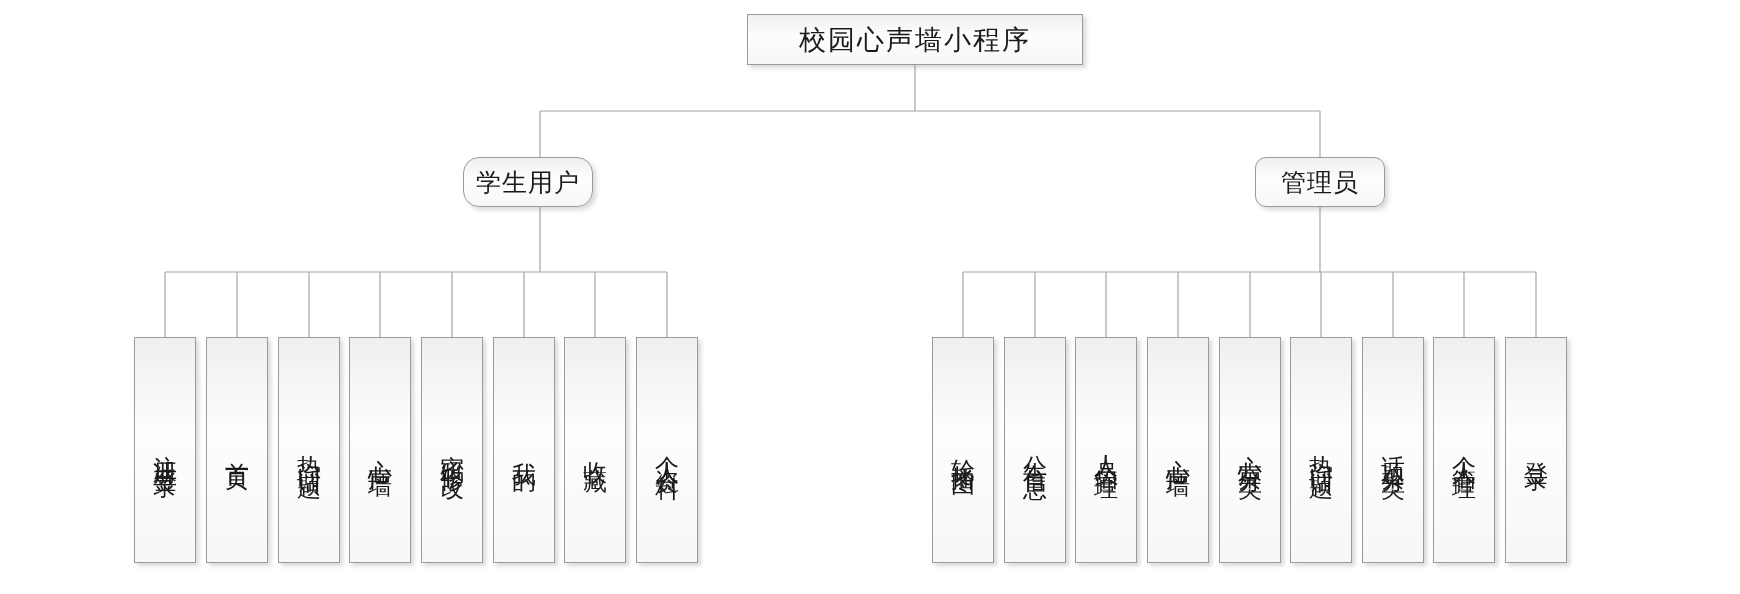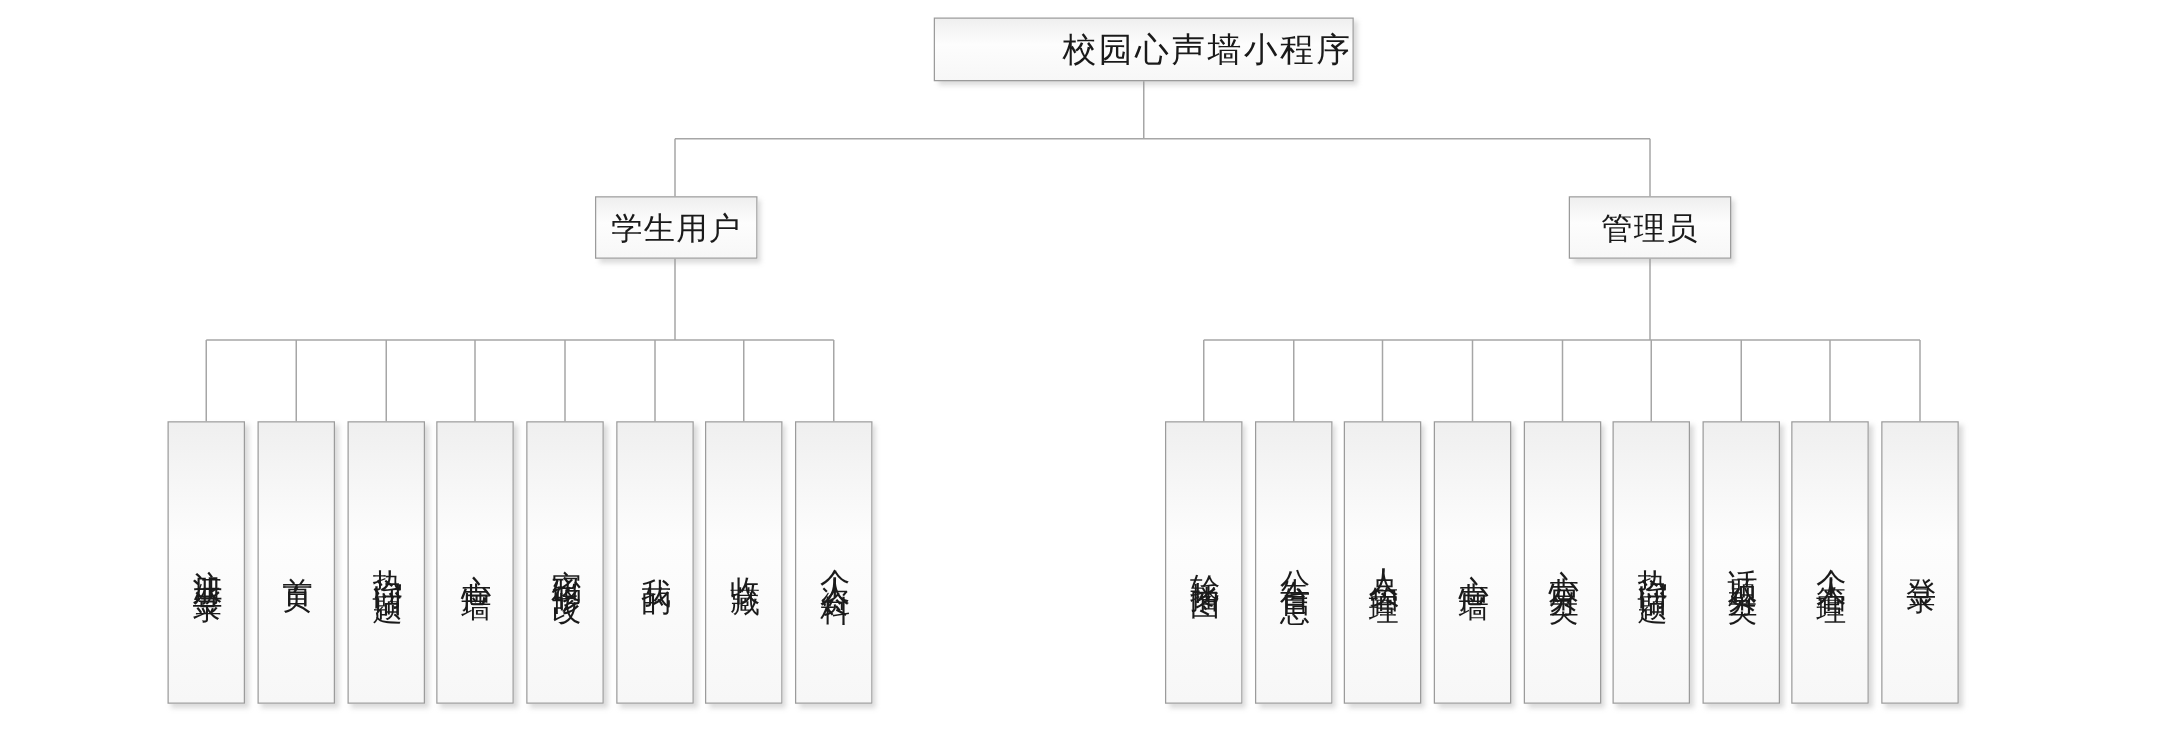--- a/index.html
+++ b/index.html
@@ -38,7 +38,6 @@
     width: 336px; height: 51px;
     font-size: 27px;
     letter-spacing: 2px;
-    justify-content: flex-end;
   }
   .branch-node {
     top: 157px;

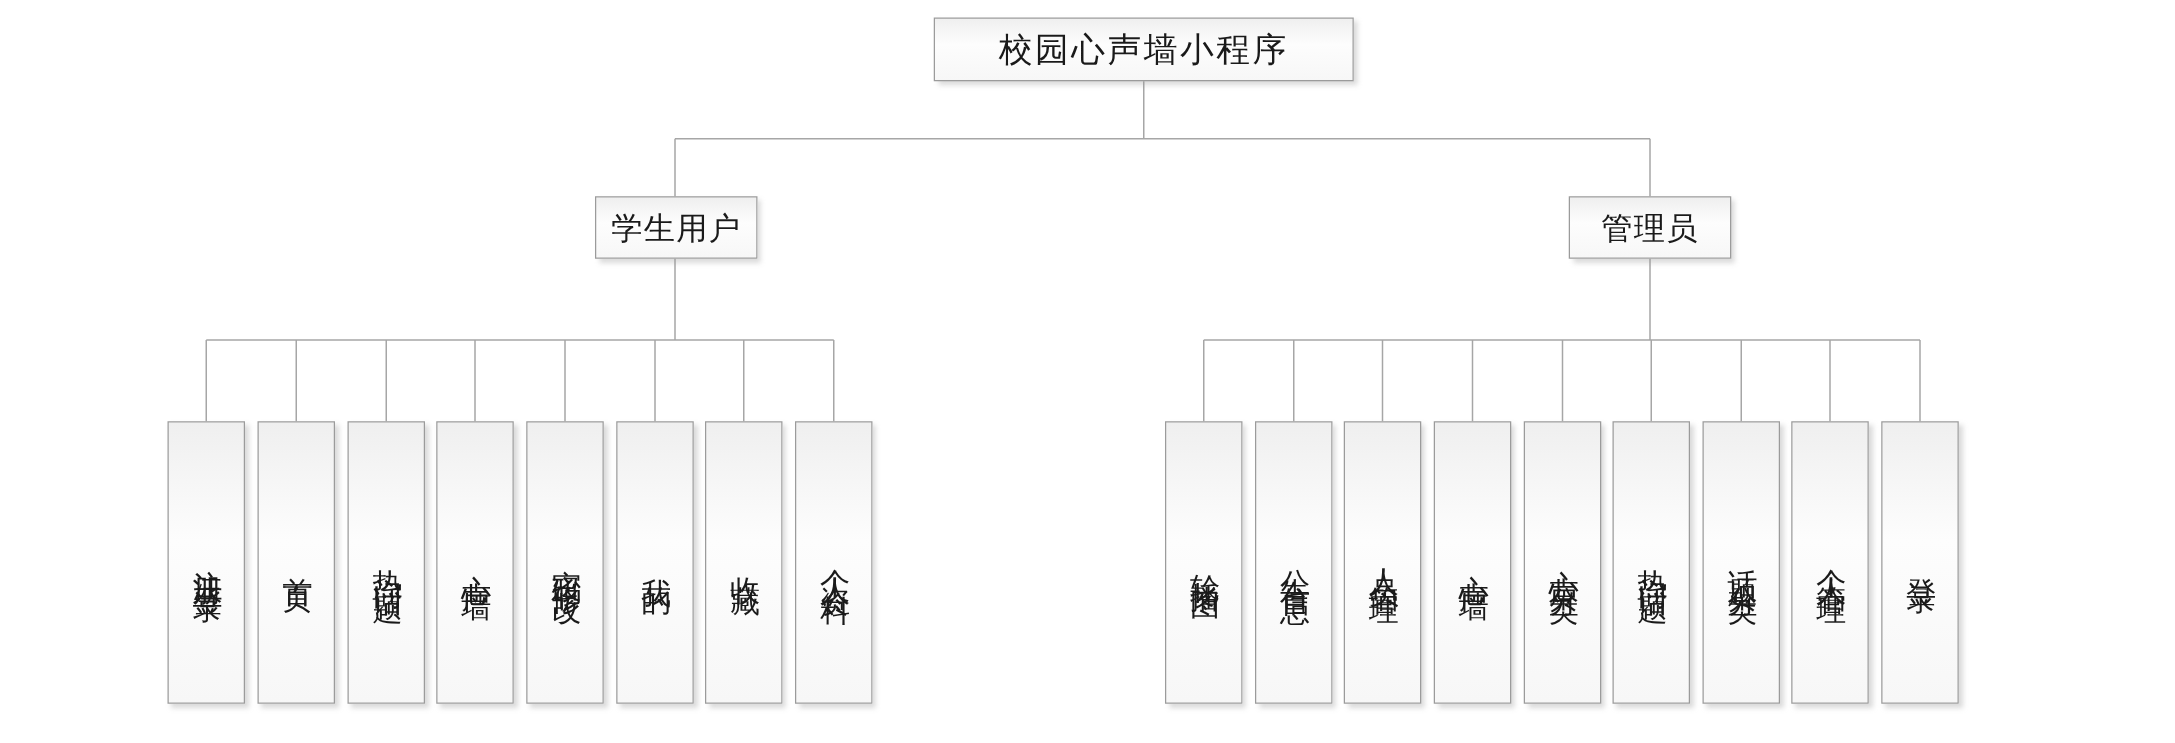--- a/index.html
+++ b/index.html
@@ -45,7 +45,7 @@
     font-size: 25px;
     letter-spacing: 1px;
   }
-  .branch-student { left: 476px; }
+  .branch-student { left: 463px; border-radius: 16px; }
   .branch-admin   { left: 1255px; }
   .leaf-node {
     top: 337px;

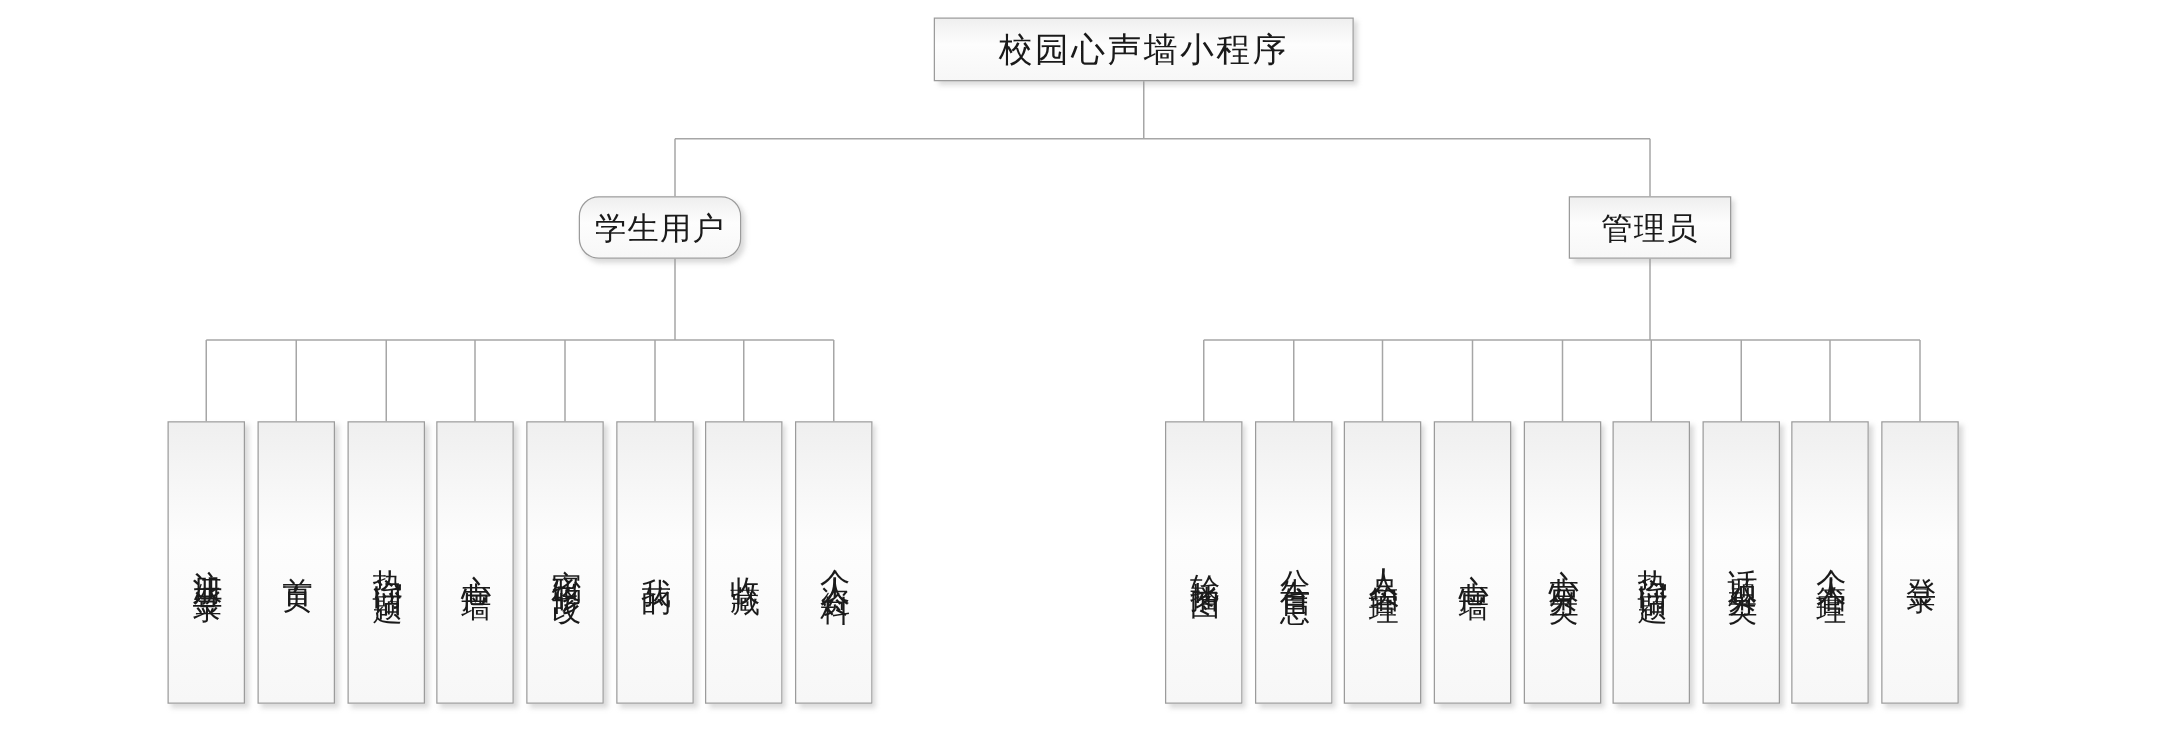--- a/index.html
+++ b/index.html
@@ -46,7 +46,7 @@
     letter-spacing: 1px;
   }
   .branch-student { left: 463px; border-radius: 16px; }
-  .branch-admin   { left: 1255px; }
+  .branch-admin   { left: 1255px; border-radius: 11px; }
   .leaf-node {
     top: 337px;
     width: 62px; height: 226px;

